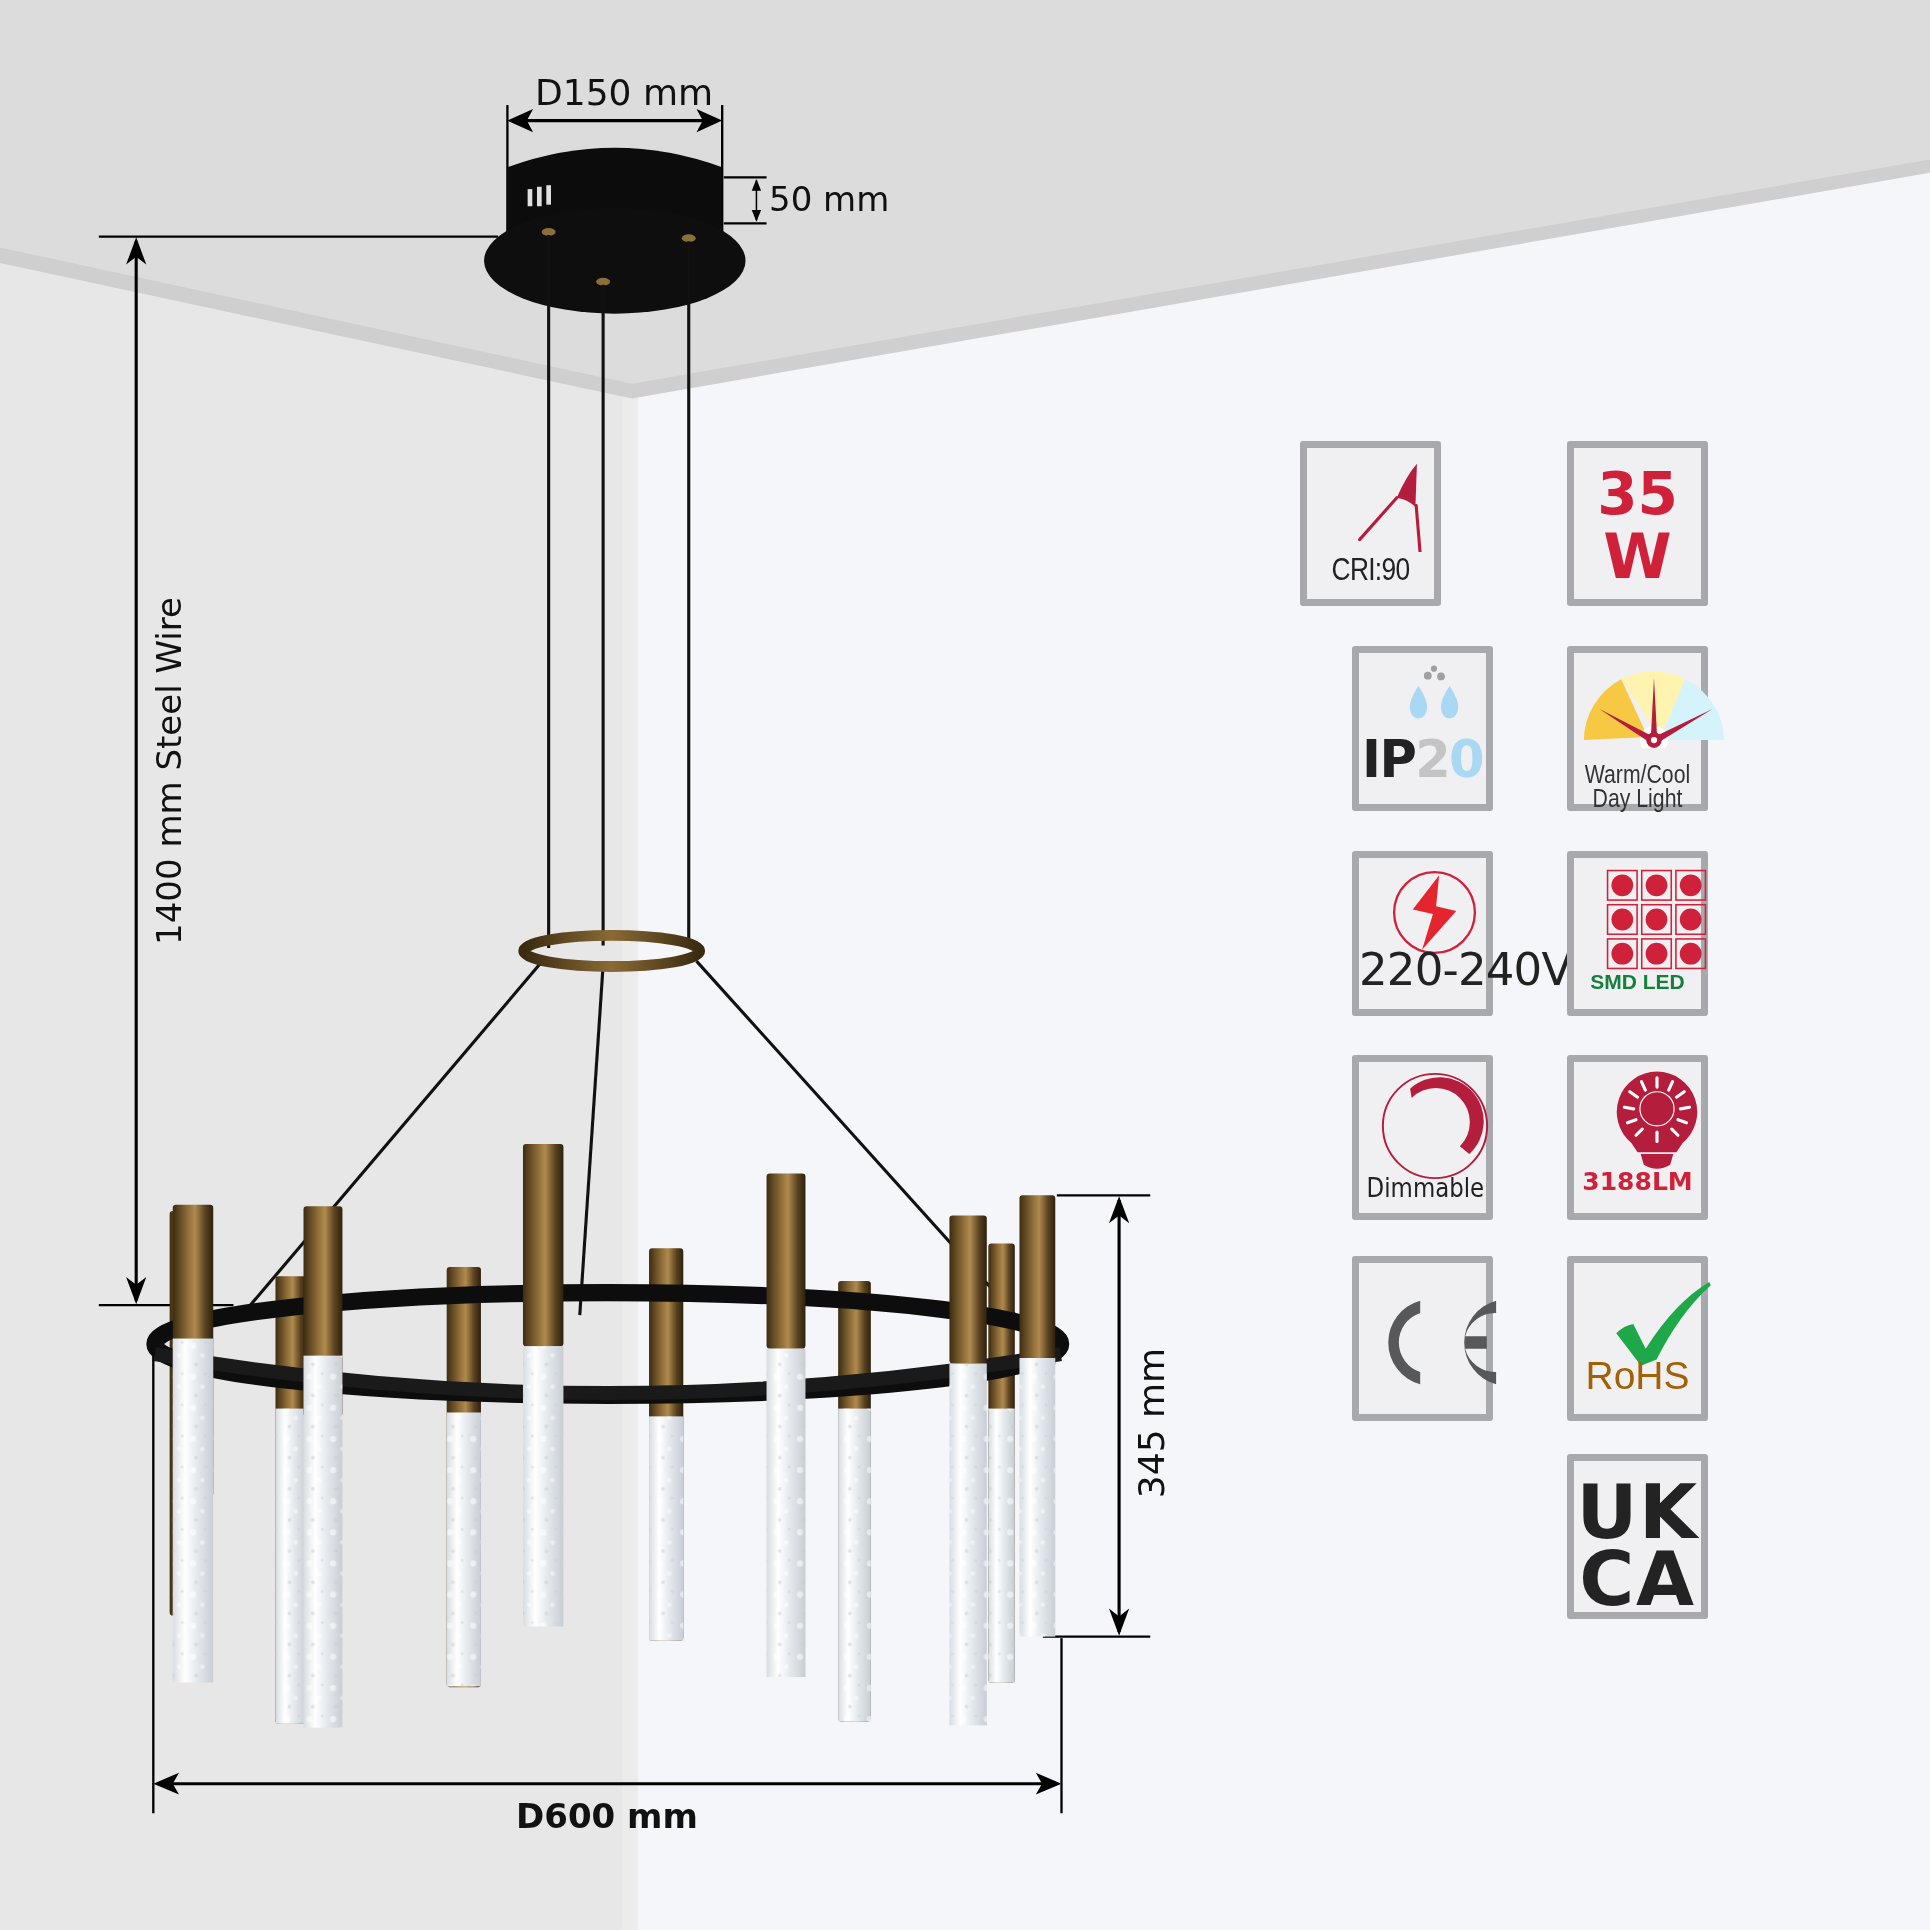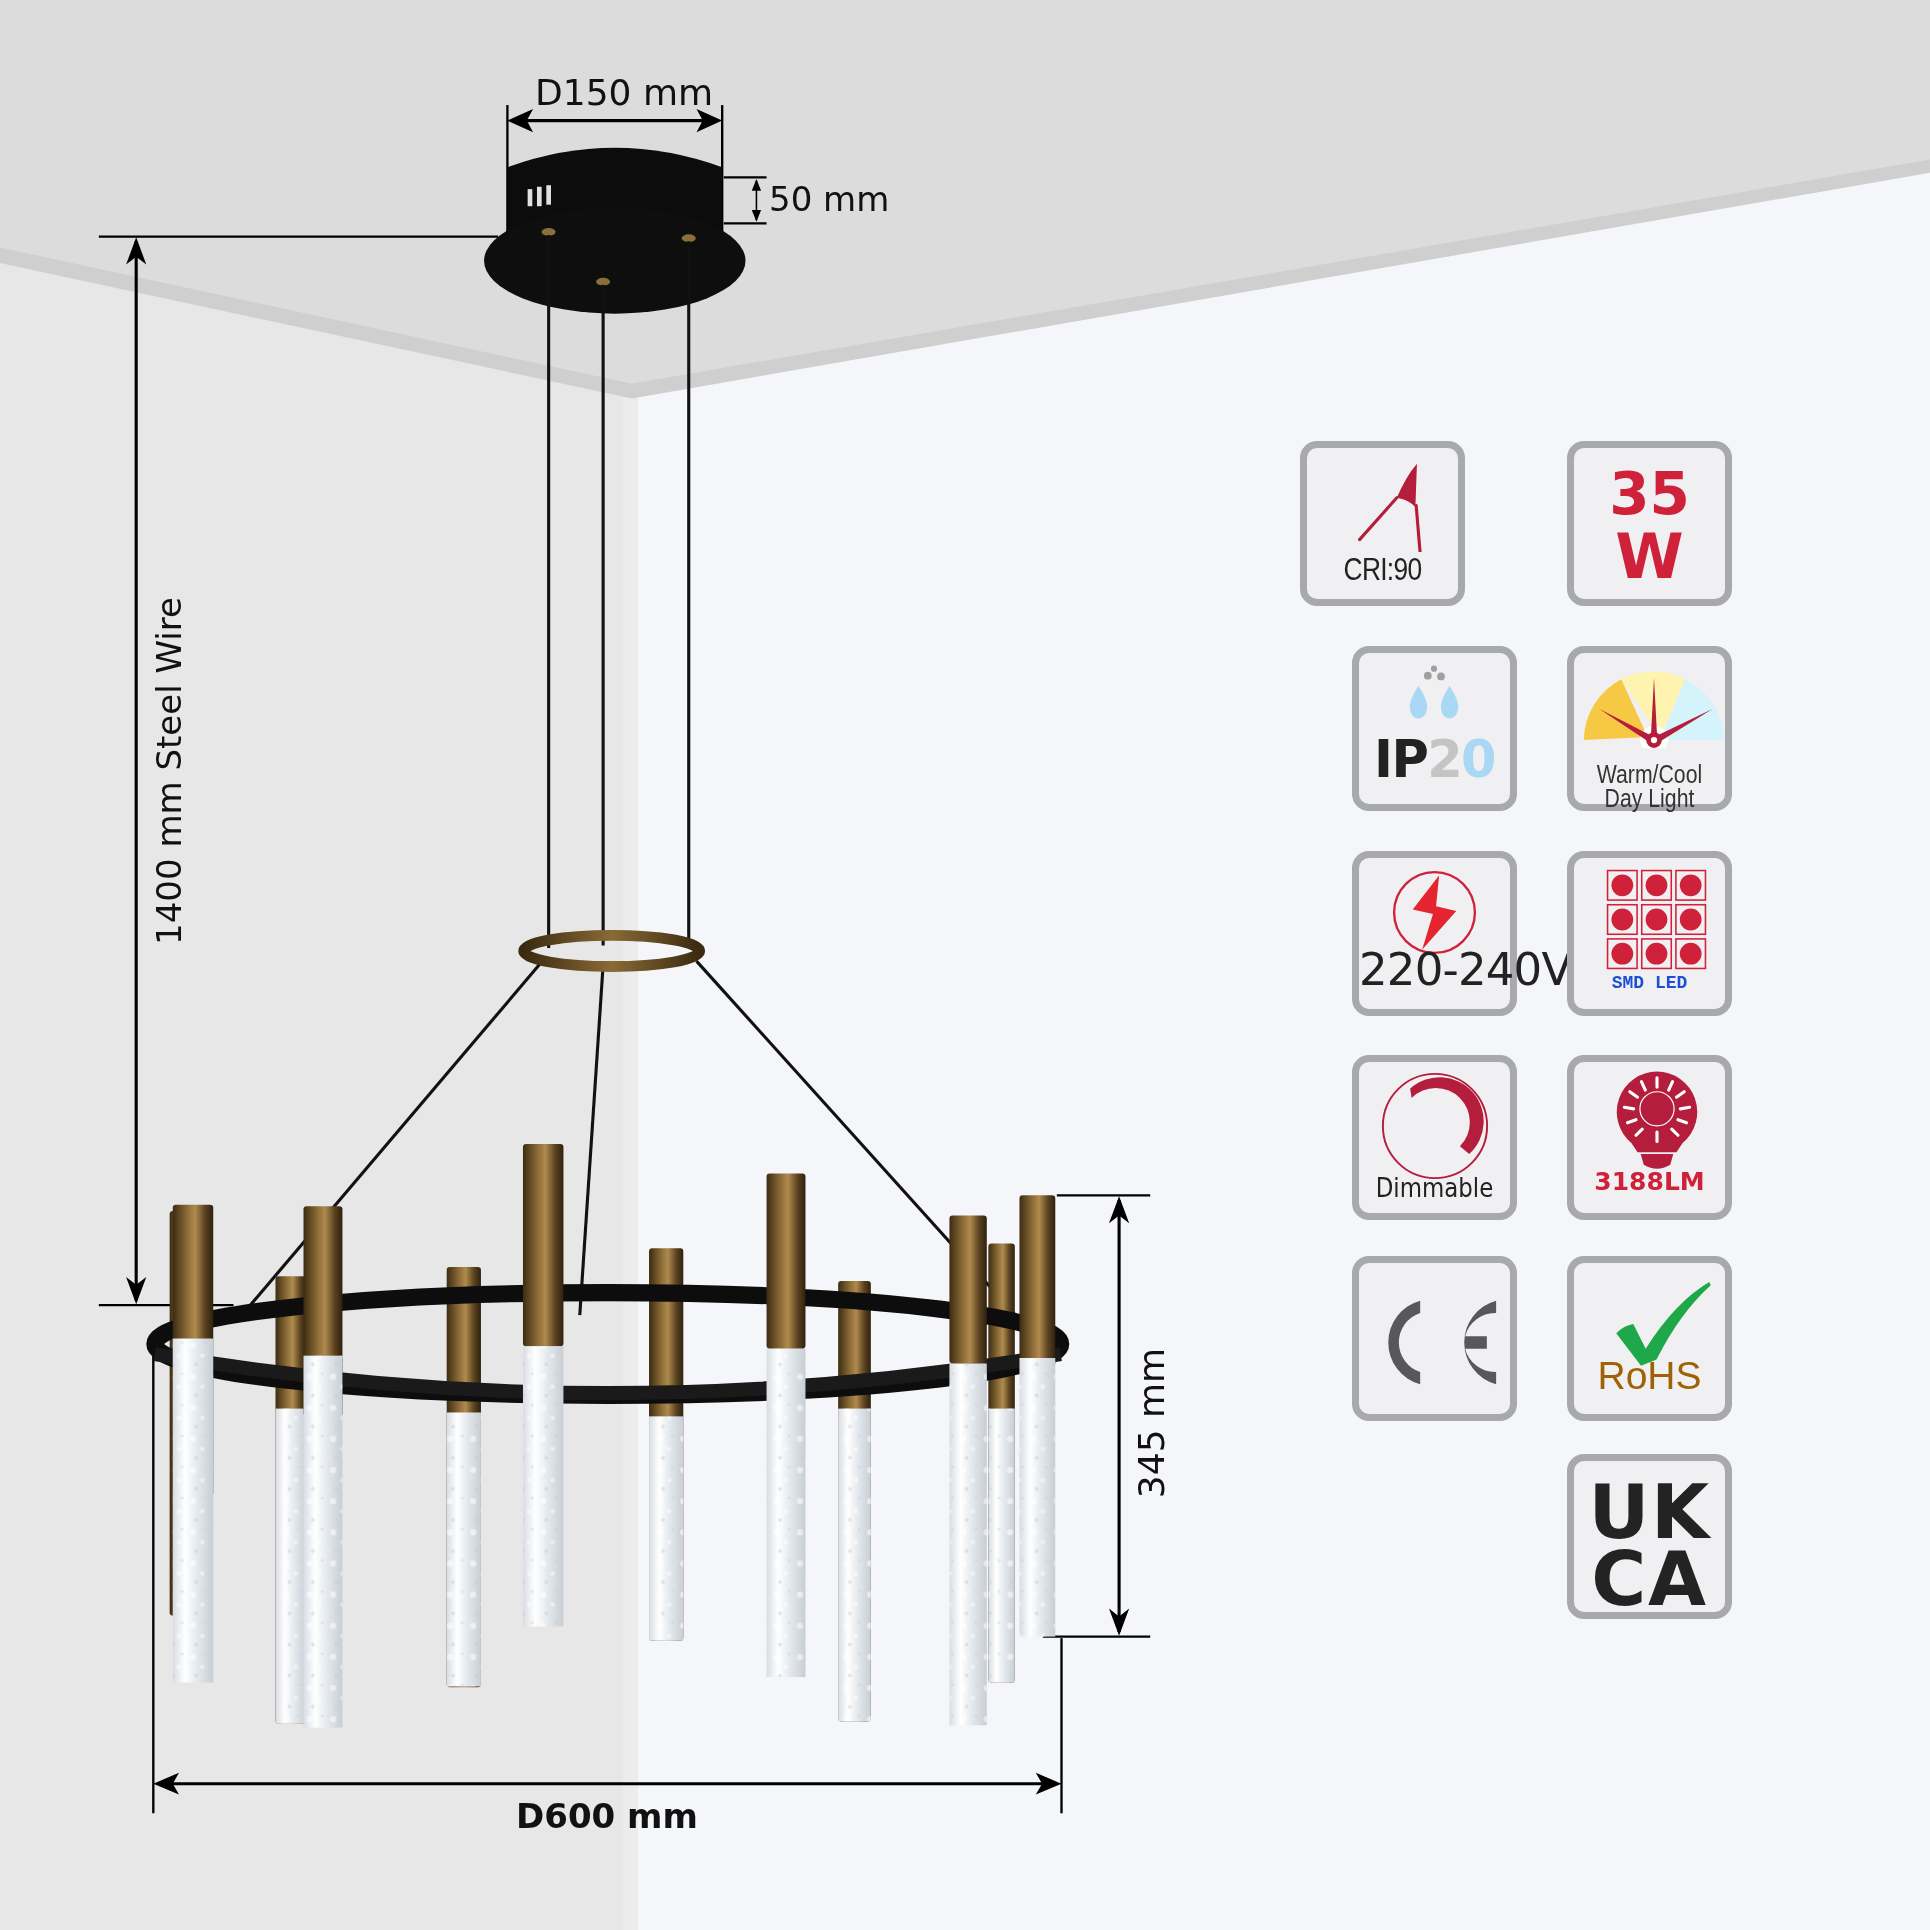--- a/index.html
+++ b/index.html
@@ -6,7 +6,7 @@
   body{width:1930px;height:1930px;position:relative;overflow:hidden;background:#f4f6f9;font-family:"Liberation Sans",sans-serif;}
   #scene{position:absolute;left:0;top:0;width:1930px;height:1930px;}
   .dim-label{position:absolute;color:#111;font-family:"DejaVu Sans",sans-serif;font-size:34px;white-space:nowrap;line-height:1;}
-  .tile{position:absolute;width:165px;height:165px;border:7px solid #a7a9ac;border-radius:17px;background:#f0f0f2;box-sizing:border-box;}
+  .tile{position:absolute;width:141px;height:165px;border:7px solid #a7a9ac;border-radius:3px;background:#f0f0f2;box-sizing:border-box;}
   .tile .cap{position:absolute;left:0;right:0;text-align:center;line-height:1;white-space:nowrap;}
   .tile svg{position:absolute;}
   .t-cri .cap{bottom:14px;font-size:31px;color:#222;font-family:"Liberation Sans",sans-serif;letter-spacing:-0.8px;transform:scaleX(0.85);}

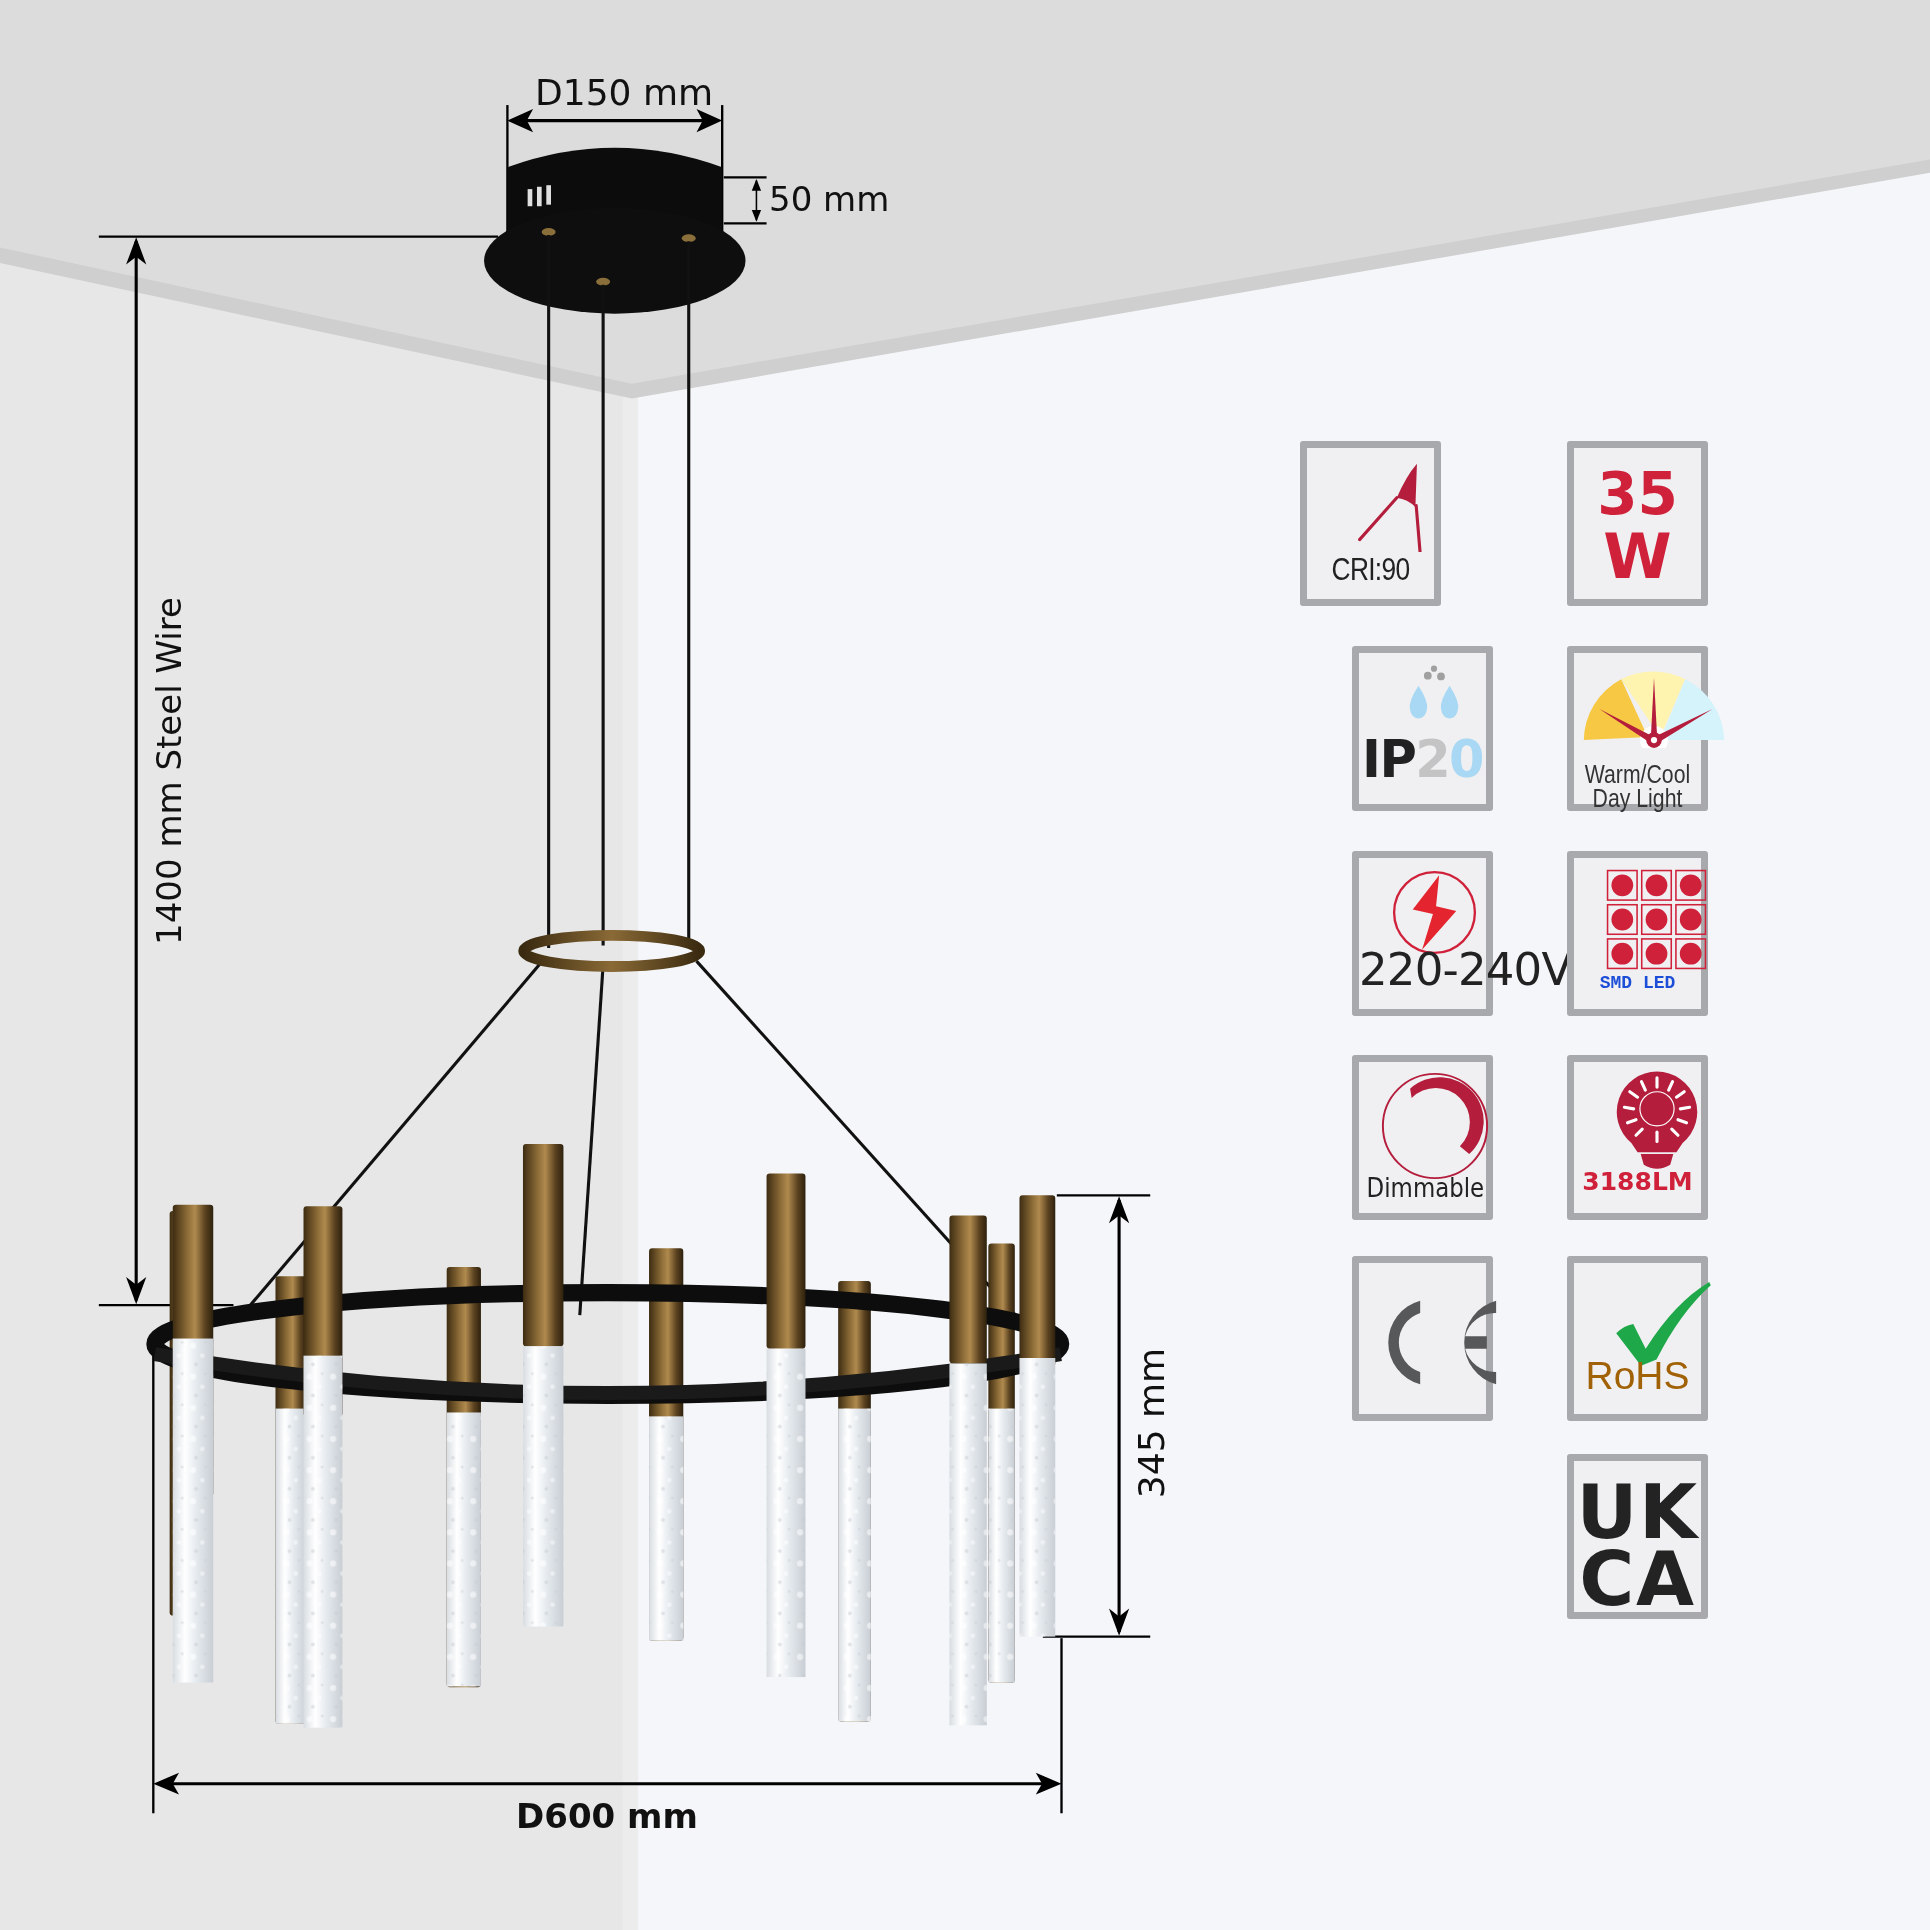--- a/index.html
+++ b/index.html
@@ -15,7 +15,7 @@
   .t-ip .ip{color:#222;} .t-ip .two{color:#c4c4c4;} .t-ip .zero{color:#a8d8f3;}
   .t-cct .cap{font-size:25px;color:#333;transform:scaleX(0.85);}
   .t-volt .cap{bottom:17px;font-size:45px;color:#222;font-family:"DejaVu Sans",sans-serif;letter-spacing:-0.8px;}
-  .t-smd .cap{bottom:17px;font-size:18px;color:#1d4ed8;font-weight:bold;font-family:Liberation Mono, monospace;}
+  .t-smd .cap{bottom:17px;font-size:21px;color:#15803d;font-weight:bold;font-family:Liberation Sans, sans-serif;}
   .t-dim .cap{bottom:12.5px;font-size:26px;color:#222;font-family:"DejaVu Sans",sans-serif;transform:scaleX(0.88);}
   .t-lm .cap{bottom:18.7px;font-size:25px;color:#d0213b;font-weight:bold;font-family:"DejaVu Sans",sans-serif;}
   .t-rohs .cap{bottom:18.7px;font-size:39px;color:#a16207;font-family:"Liberation Sans",sans-serif;}

